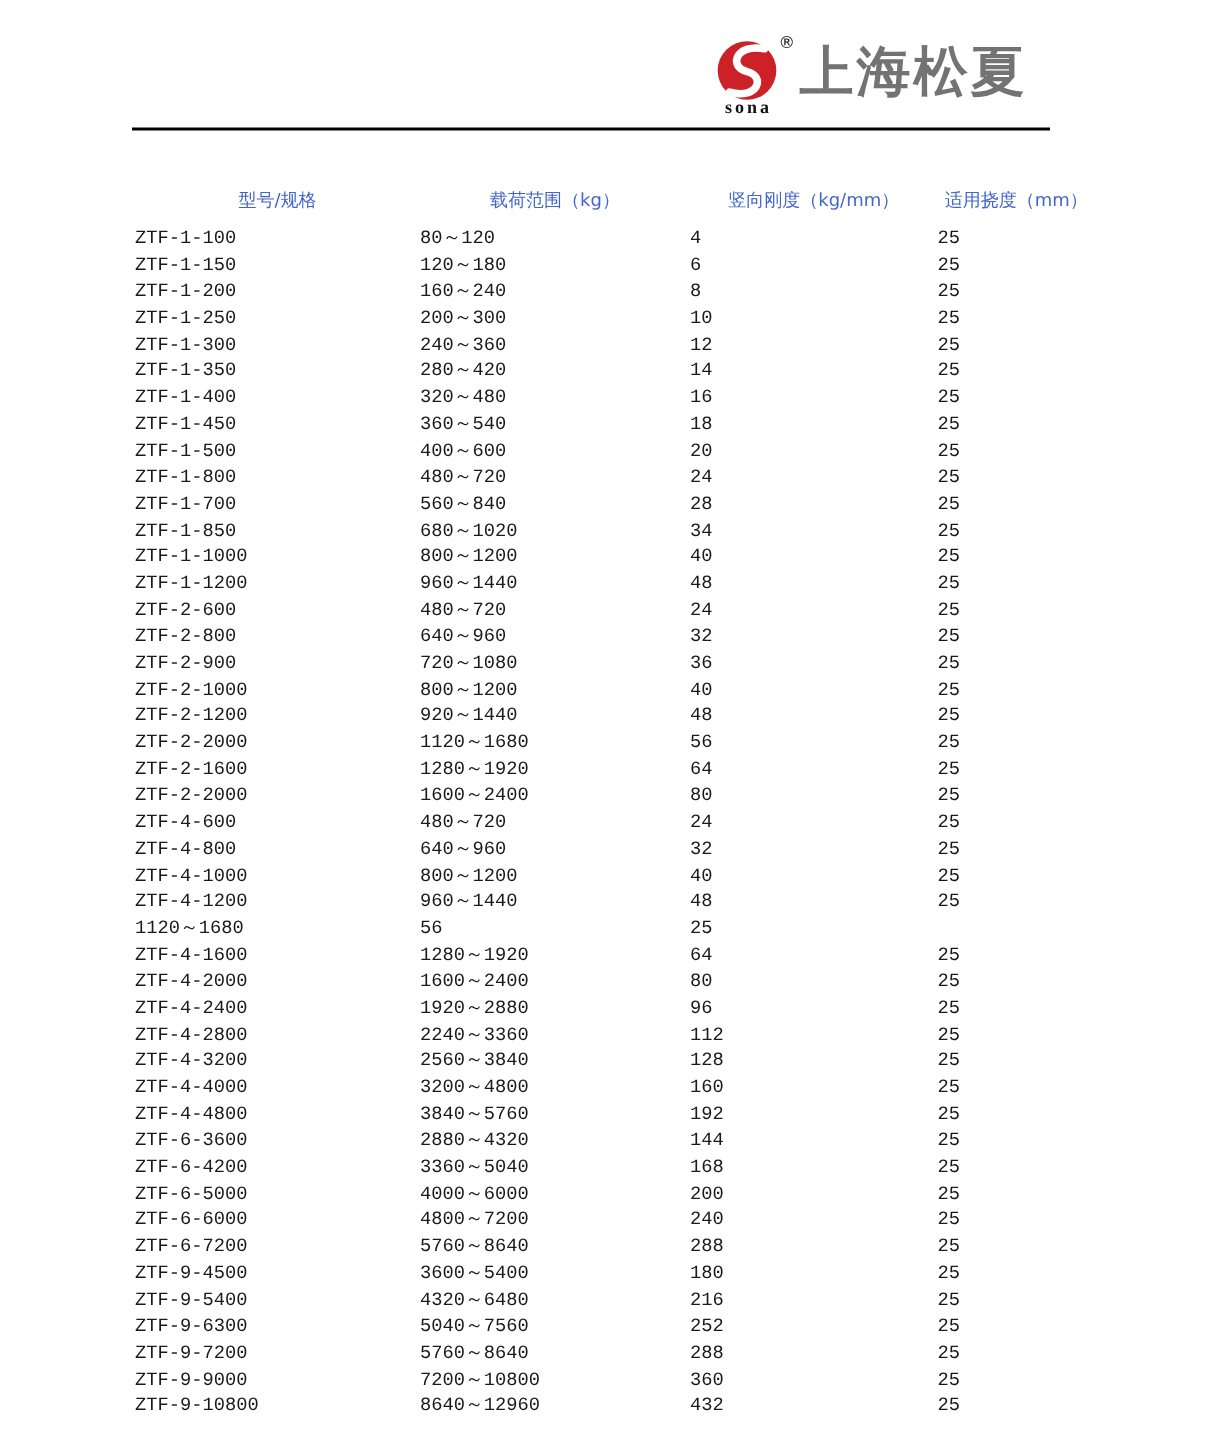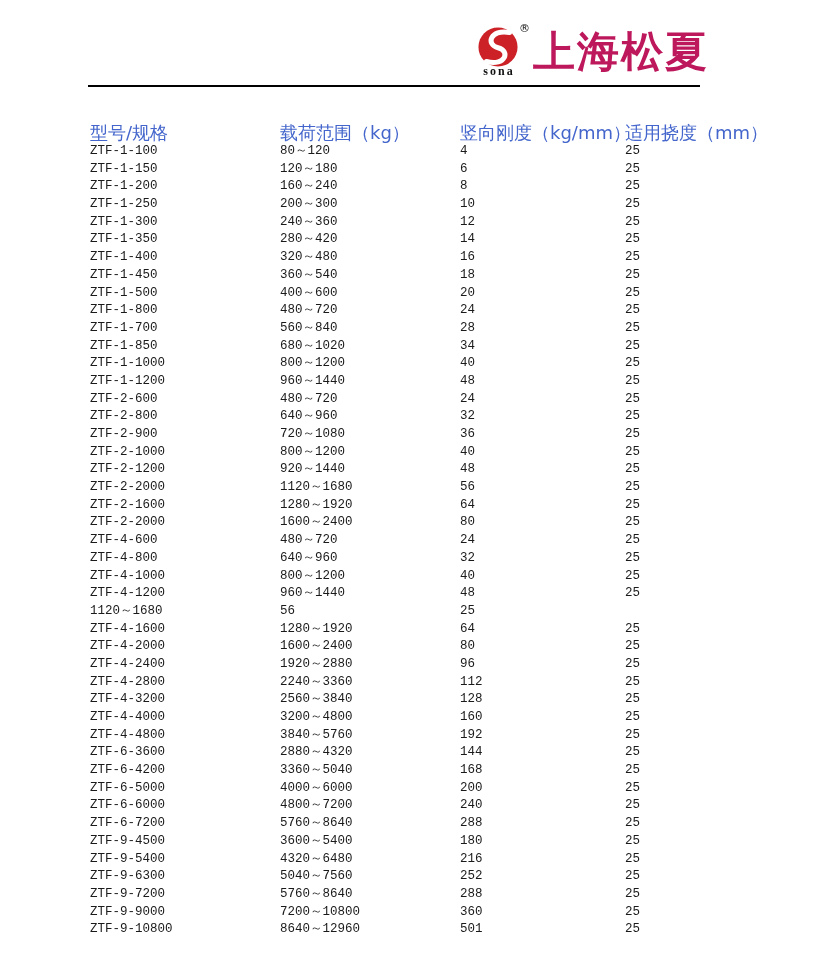--- a/index.html
+++ b/index.html
@@ -33,7 +33,7 @@
   .company-name{
     position:absolute;left:78px;top:2px;white-space:nowrap;
     font-family:Liberation Sans, sans-serif;
-    font-weight:bold;font-size:42px;letter-spacing:2px;color:#be185d;
+    font-weight:bold;font-size:36px;letter-spacing:2px;color:#737373;
   }
   .header-rule{
     position:absolute;top:85px;left:88px;width:612px;height:2px;

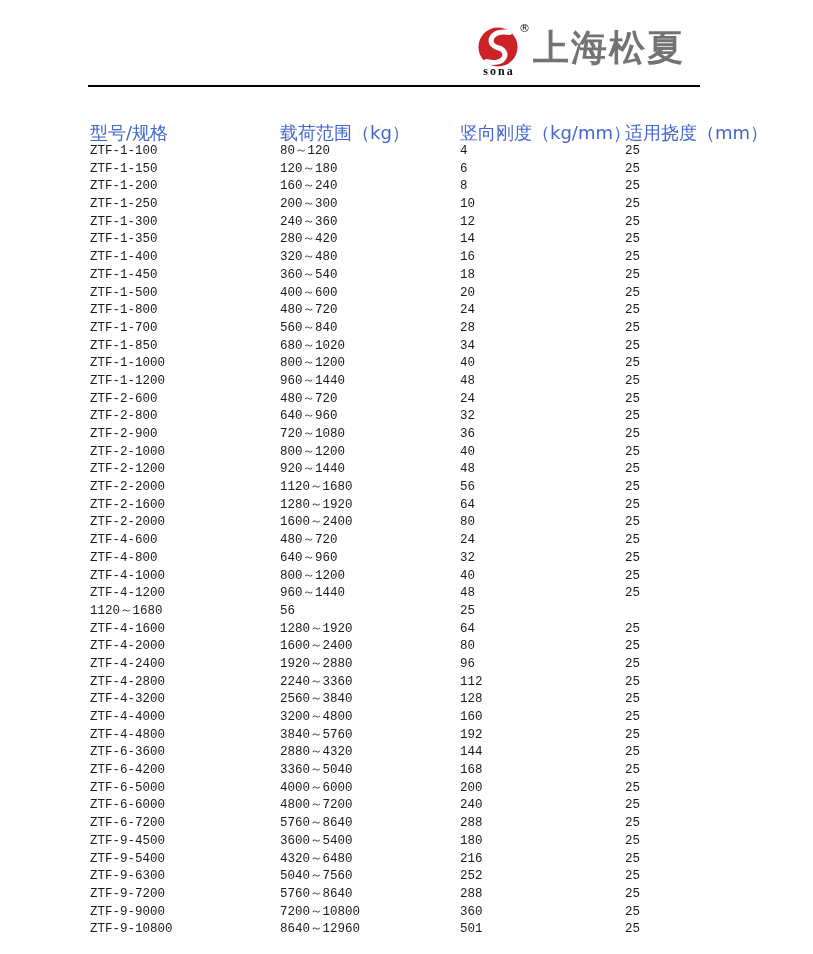--- a/index.html
+++ b/index.html
@@ -52,9 +52,11 @@
   }
   .t-head{
     color:var(--header-blue);
-    font-size:18px;
+    font-size:12px;
     height:20px;line-height:20px;
+    margin-bottom:8px;
     font-family:"DejaVu Sans","Liberation Sans",sans-serif;
+    text-align:center;
   }
   .t-head .cell{font-weight:normal;}
   .cell{white-space:nowrap;overflow:visible;}

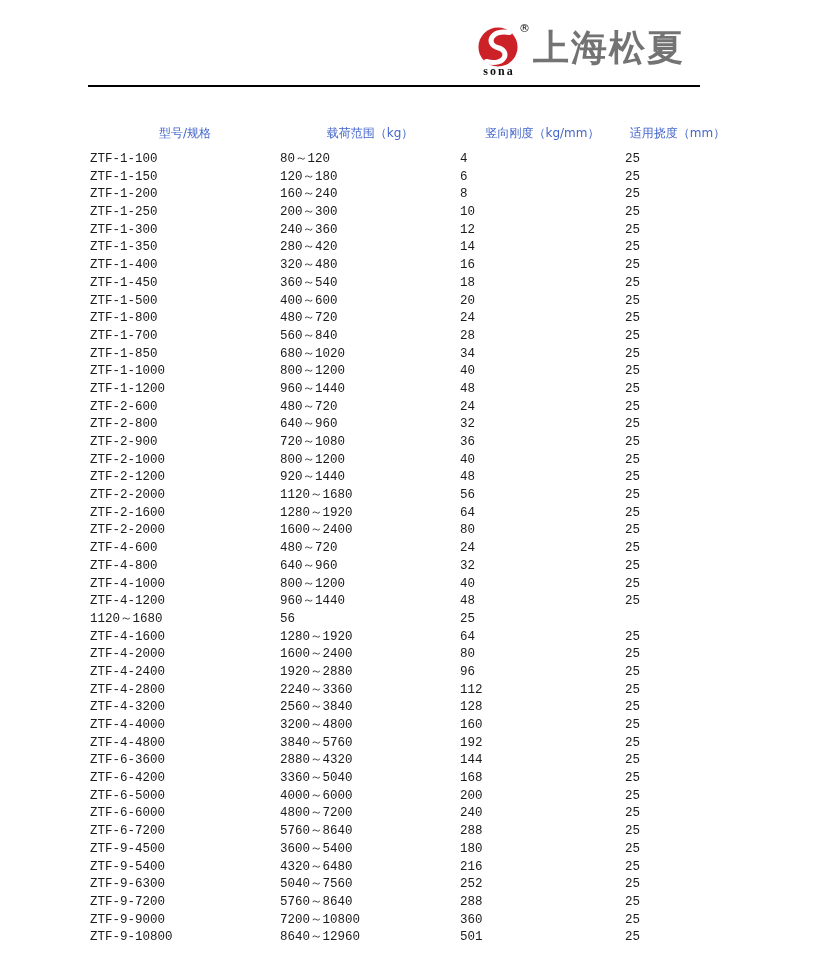--- a/index.html
+++ b/index.html
@@ -396,7 +396,7 @@
   <div class="t-row">
     <div class="cell">ZTF-9-10800</div>
     <div class="cell">8640～12960</div>
-    <div class="cell">501</div>
+    <div class="cell">432</div>
     <div class="cell">25</div>
   </div>
 </div>

